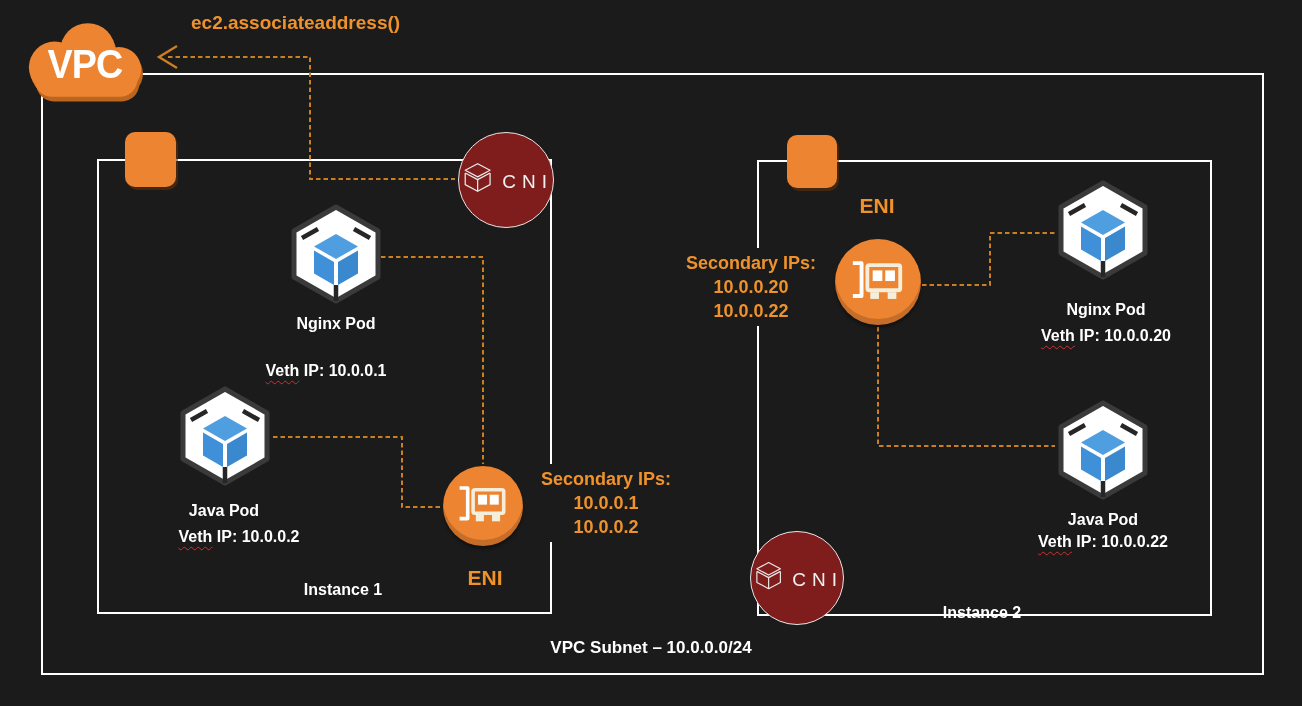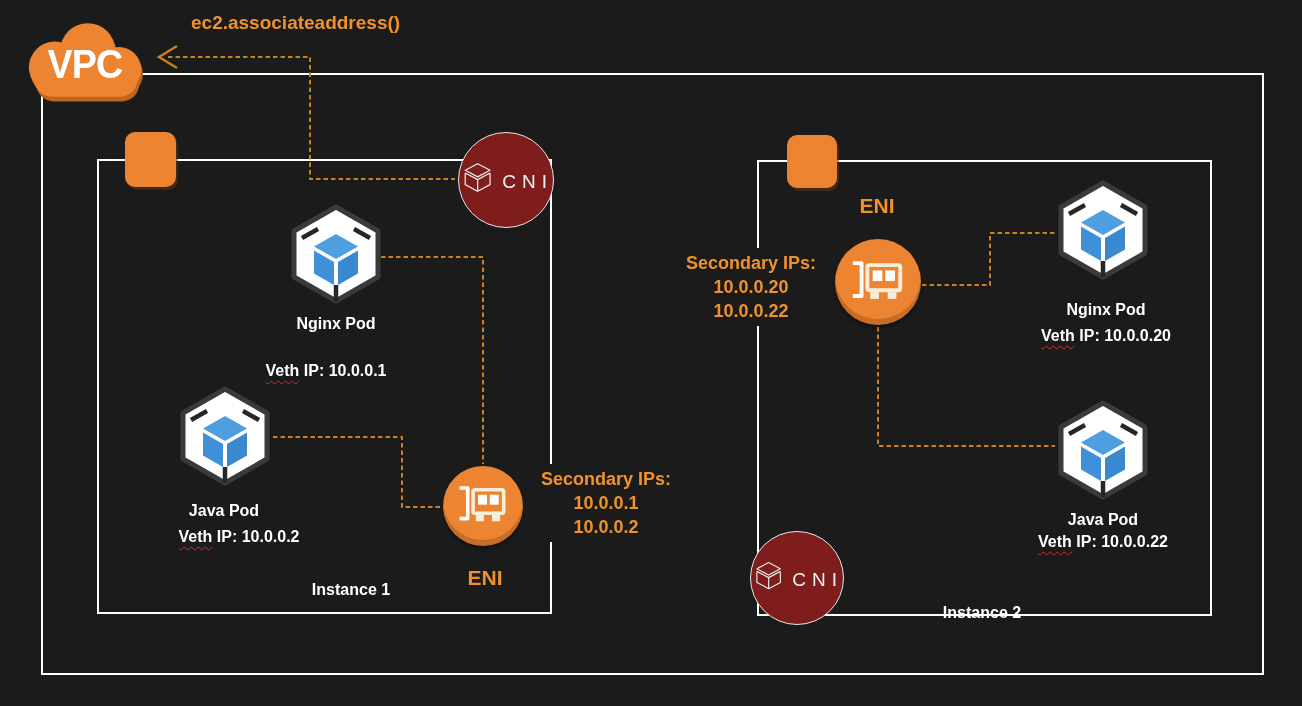--- a/index.html
+++ b/index.html
@@ -202,7 +202,7 @@
     <span class="squiggle">Veth</span><span> IP: 10.0.0.22</span>
   </div>
 
-  <div class="lbl white-lbl center" style="left:334px;top:581px;padding-left:34px;">Instance 1</div>
+  <div class="lbl white-lbl center" style="left:326px;top:581px;padding-left:34px;">Instance 1</div>
   <div class="lbl white-lbl center" style="left:982px;top:604px;">Instance 2</div>
 
 

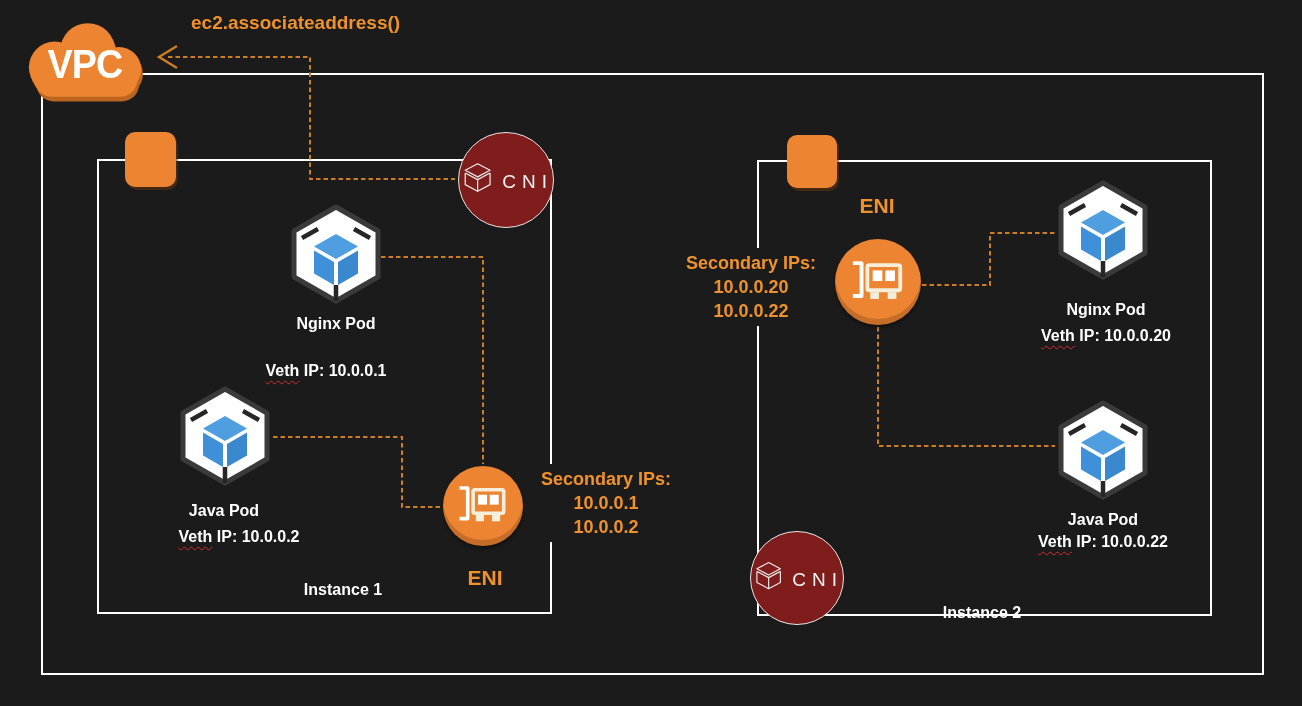--- a/index.html
+++ b/index.html
@@ -205,6 +205,7 @@
   <div class="lbl white-lbl center" style="left:326px;top:581px;padding-left:34px;">Instance 1</div>
   <div class="lbl white-lbl center" style="left:982px;top:604px;">Instance 2</div>
 
+  <div class="lbl white-lbl center" style="left:651px;top:638px;font-size:17px;">VPC Subnet – 10.0.0.0/24</div>
 
 </div>
 

